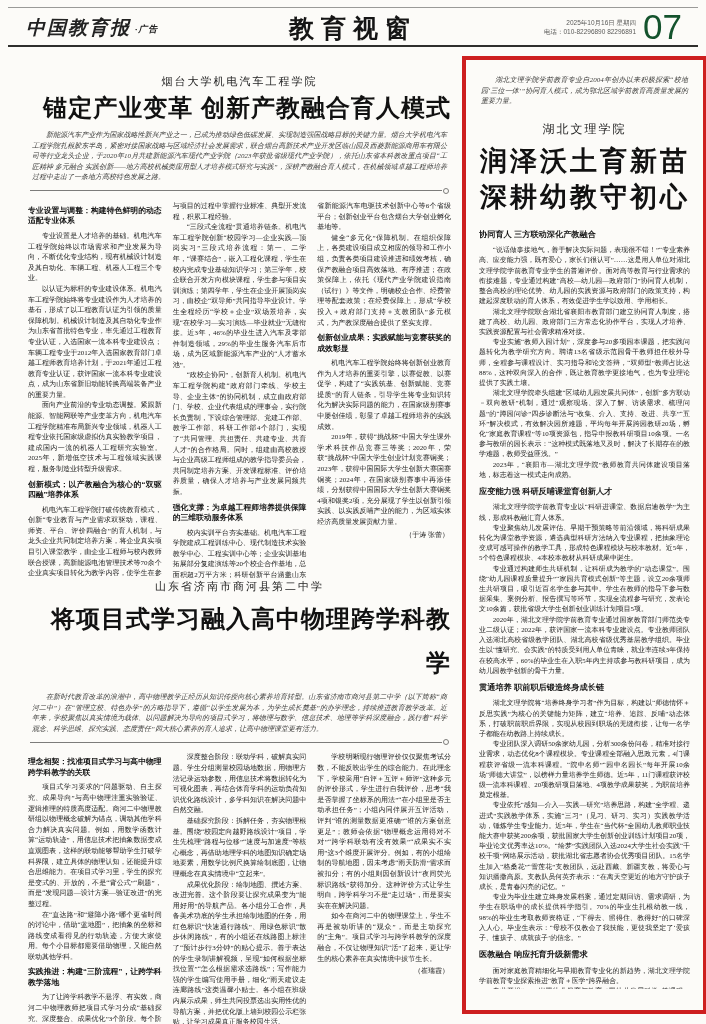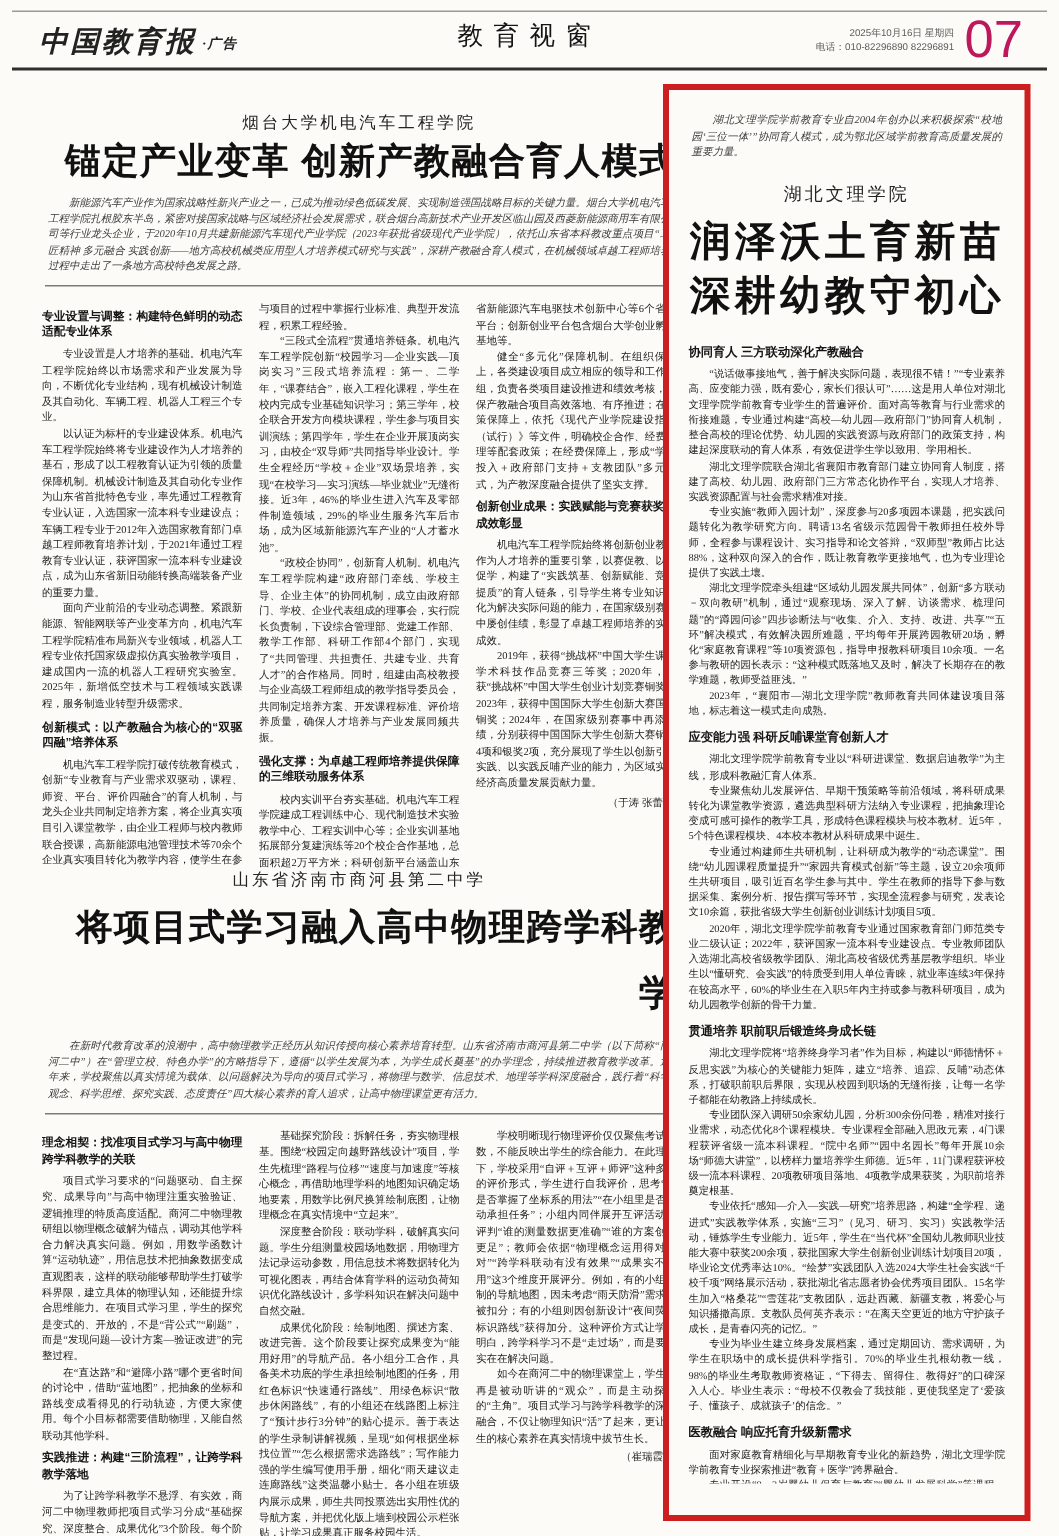--- a/index.html
+++ b/index.html
@@ -13,7 +13,7 @@
   .head-rule { position:absolute; top:45px; left:8px; right:8px; height:2px; background:#2f2f2d; }
   .masthead { position:absolute; left:26px; top:15px; font-size:19px; font-weight:bold; font-style:italic; letter-spacing:2px; color:#222; }
   .masthead .suffix { font-size:9px; font-weight:bold; letter-spacing:1px; margin-left:4px; vertical-align:middle; }
-  .section-title { position:absolute; left:0; right:0; top:12px; text-align:center; font-size:17px; font-weight:normal; letter-spacing:7px; color:#151515; }
+  .section-title { position:absolute; left:0; right:0; top:12px; text-align:center; font-size:25px; font-weight:bold; letter-spacing:7px; color:#151515; }
   .header-right { position:absolute; right:24px; top:10px; display:flex; align-items:center; gap:7px; }
   .header-meta { text-align:right; font-size:6.5px; line-height:9px; color:#5a5a58; font-family:"Liberation Sans", sans-serif; }
   .page-number { font-size:35px; line-height:34px; color:#be185d; font-family:"Liberation Sans", sans-serif; }

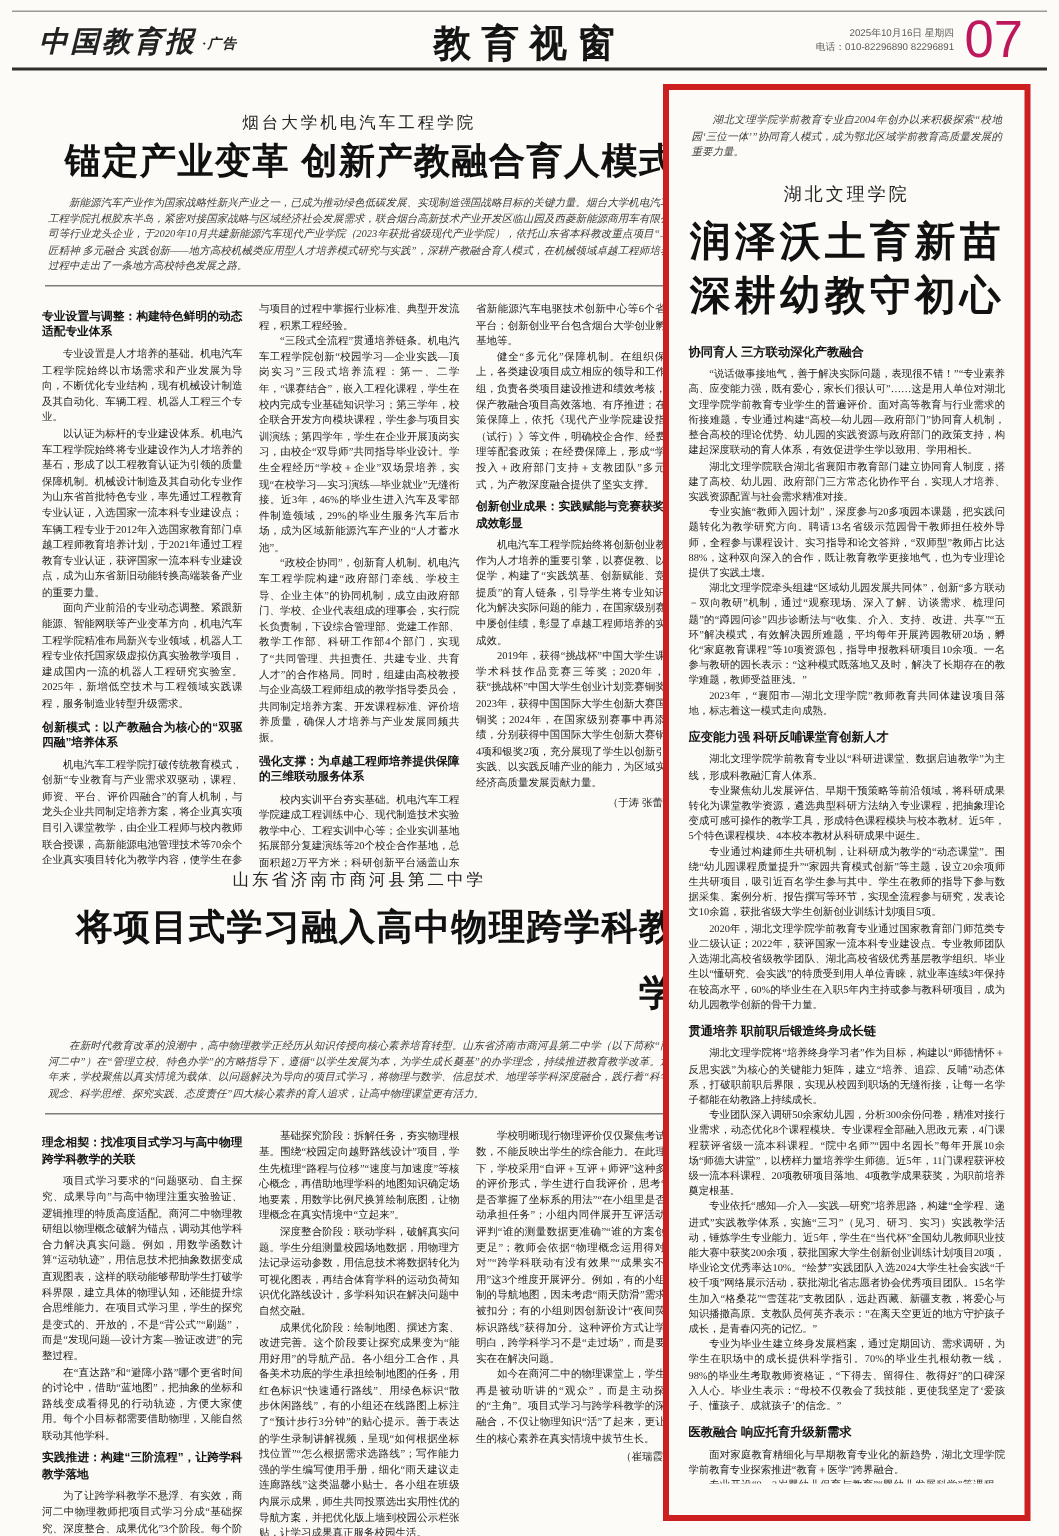--- a/index.html
+++ b/index.html
@@ -16,7 +16,7 @@
   .section-title { position:absolute; left:0; right:0; top:12px; text-align:center; font-size:25px; font-weight:bold; letter-spacing:7px; color:#151515; }
   .header-right { position:absolute; right:24px; top:10px; display:flex; align-items:center; gap:7px; }
   .header-meta { text-align:right; font-size:6.5px; line-height:9px; color:#5a5a58; font-family:"Liberation Sans", sans-serif; }
-  .page-number { font-size:35px; line-height:34px; color:#be185d; font-family:"Liberation Sans", sans-serif; }
+  .page-number { font-size:35px; line-height:34px; color:#14532d; font-family:"Liberation Sans", sans-serif; }
 
   
   .kicker { text-align:center; font-size:11px; letter-spacing:2px; color:#242424; font-family:"Liberation Sans", sans-serif; }

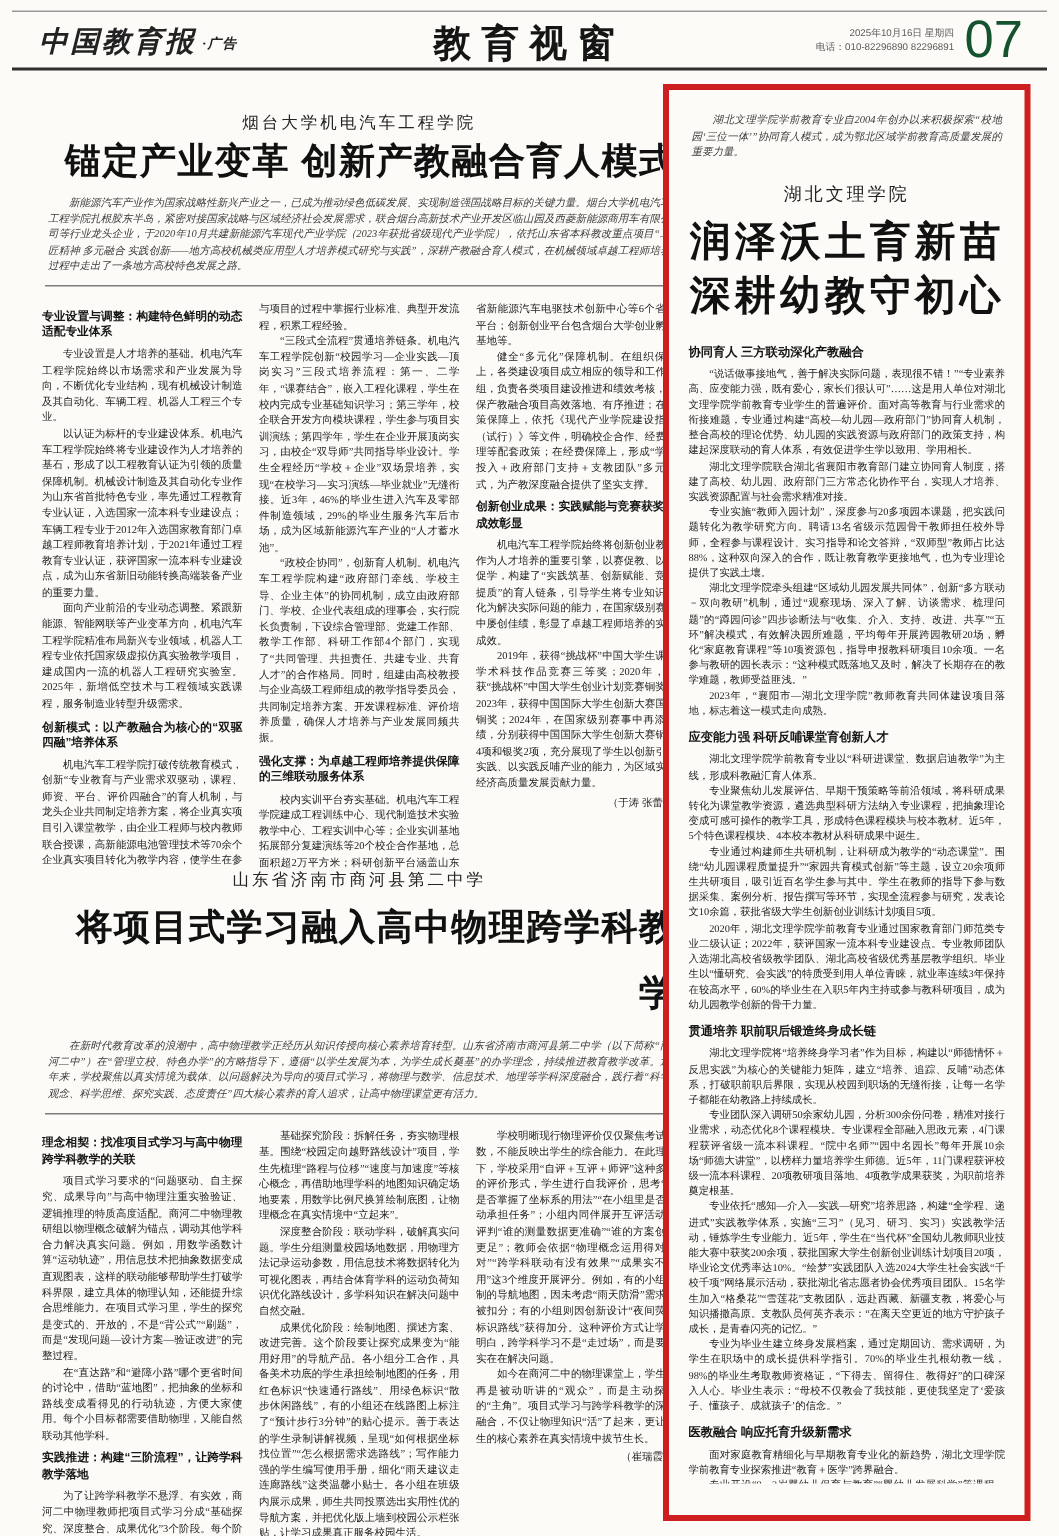--- a/index.html
+++ b/index.html
@@ -41,7 +41,7 @@
 
   
   .red-box {
-    position:absolute; left:442px; top:56px; width:245px; height:958px;
+    position:absolute; left:462px; top:56px; width:245px; height:958px;
     box-sizing:border-box; border:4px solid #cd1f1f; background:#fcfbf8;
     padding:13px 13px 10px;
   }

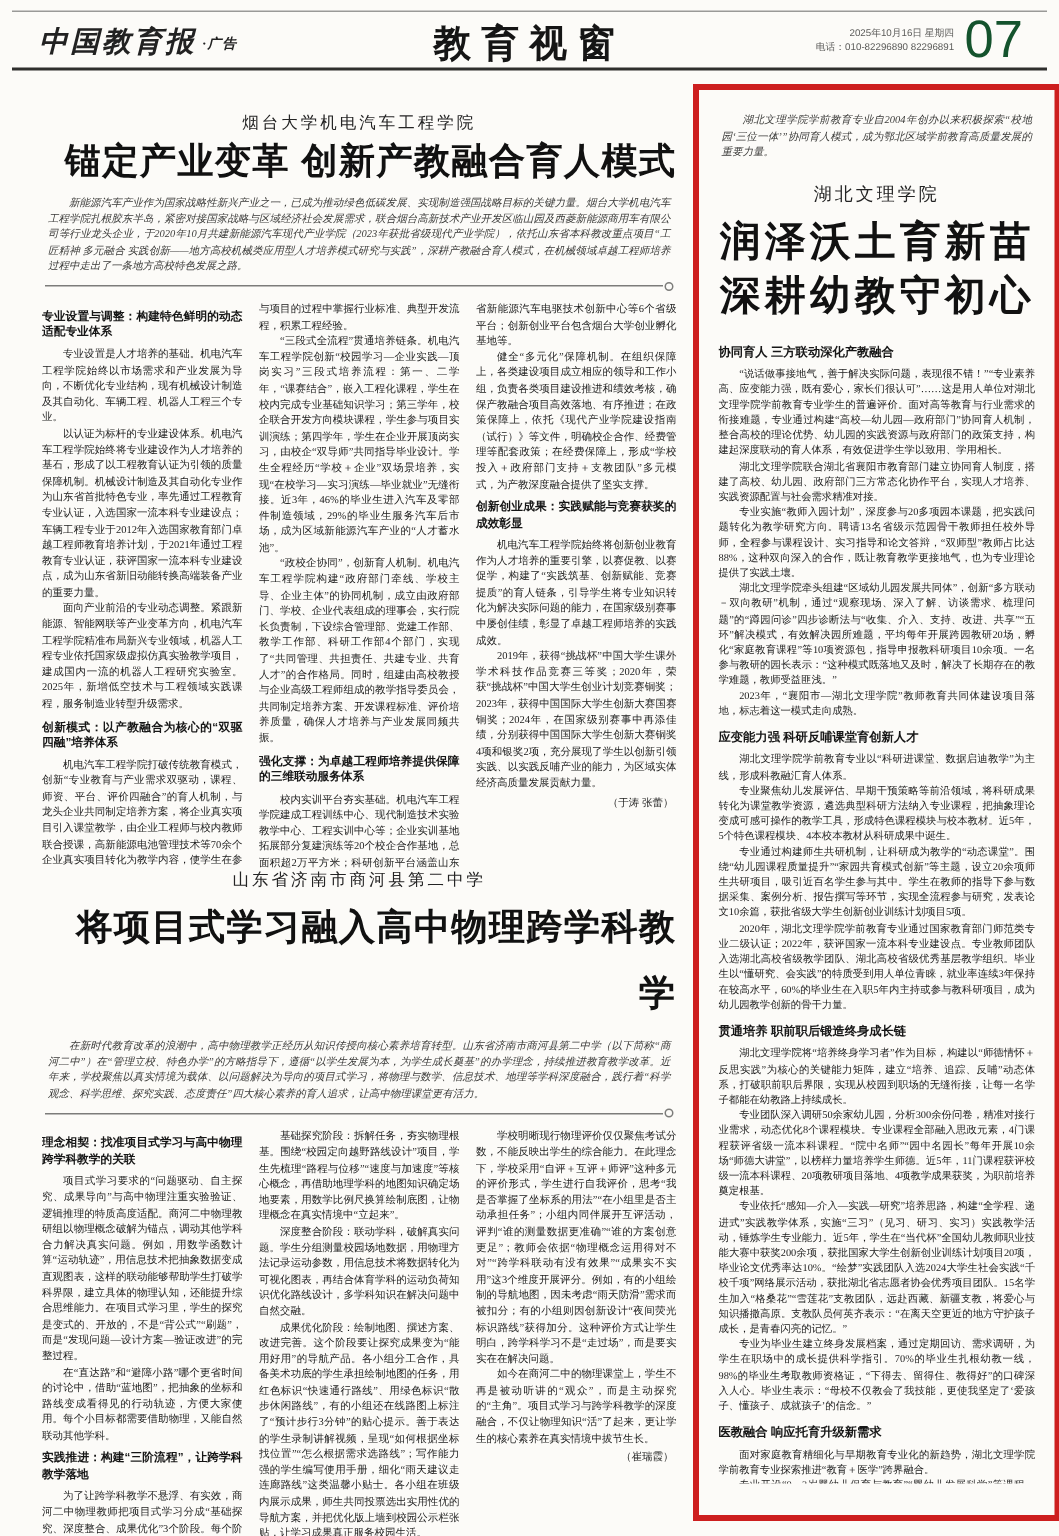--- a/index.html
+++ b/index.html
@@ -111,8 +111,8 @@
         <p class="para">在“直达路”和“避障小路”哪个更省时间的讨论中，借助“蓝地图”，把抽象的坐标和路线变成看得见的行动轨迹，方便大家使用。每个小目标都需要借助物理，又能自然联动其他学科。</p>
         <div class="subhead">实践推进：构建“三阶流程”，让跨学科教学落地</div>
         <p class="para">为了让跨学科教学不悬浮、有实效，商河二中物理教师把项目式学习分成“基础探究、深度整合、成果优化”3个阶段。每个阶段都明确物理学科重点和跨学科联动方向，确保探究扎实推进。</p>
+        <p class="para">深度整合阶段：联动学科，破解真实问题。学生分组测量校园场地数据，用物理方法记录运动参数，用信息技术将数据转化为可视化图表，再结合体育学科的运动负荷知识优化路线设计，多学科知识在解决问题中自然交融。</p>
         <p class="para">基础探究阶段：拆解任务，夯实物理根基。围绕“校园定向越野路线设计”项目，学生先梳理“路程与位移”“速度与加速度”等核心概念，再借助地理学科的地图知识确定场地要素，用数学比例尺换算绘制底图，让物理概念在真实情境中“立起来”。</p>
-        <p class="para">深度整合阶段：联动学科，破解真实问题。学生分组测量校园场地数据，用物理方法记录运动参数，用信息技术将数据转化为可视化图表，再结合体育学科的运动负荷知识优化路线设计，多学科知识在解决问题中自然交融。</p>
         <p class="para">成果优化阶段：绘制地图、撰述方案、改进完善。这个阶段要让探究成果变为“能用好用”的导航产品。各小组分工合作，具备美术功底的学生承担绘制地图的任务，用红色标识“快速通行路线”、用绿色标识“散步休闲路线”，有的小组还在线路图上标注了“预计步行3分钟”的贴心提示。善于表达的学生录制讲解视频，呈现“如何根据坐标找位置”“怎么根据需求选路线”；写作能力强的学生编写使用手册，细化“雨天建议走连廊路线”这类温馨小贴士。各小组在班级内展示成果，师生共同投票选出实用性优的导航方案，并把优化版上墙到校园公示栏张贴，让学习成果真正服务校园生活。</p>
         <div class="subhead">评价保障：锚定多元过程助力学生成长</div>
         <p class="para">学校明晰现行物理评价仅仅聚焦考试分数，不能反映出学生的综合能力。在此理念下，学校采用“自评＋互评＋师评”这种多元的评价形式，学生进行自我评价，思考“我是否掌握了坐标系的用法”“在小组里是否主动承担任务”；小组内同伴展开互评活动，评判“谁的测量数据更准确”“谁的方案创意更足”；教师会依据“物理概念运用得对不对”“跨学科联动有没有效果”“成果实不实用”这3个维度开展评分。例如，有的小组绘制的导航地图，因未考虑“雨天防滑”需求而被扣分；有的小组则因创新设计“夜间荧光标识路线”获得加分。这种评价方式让学生明白，跨学科学习不是“走过场”，而是要实实在在解决问题。</p>

